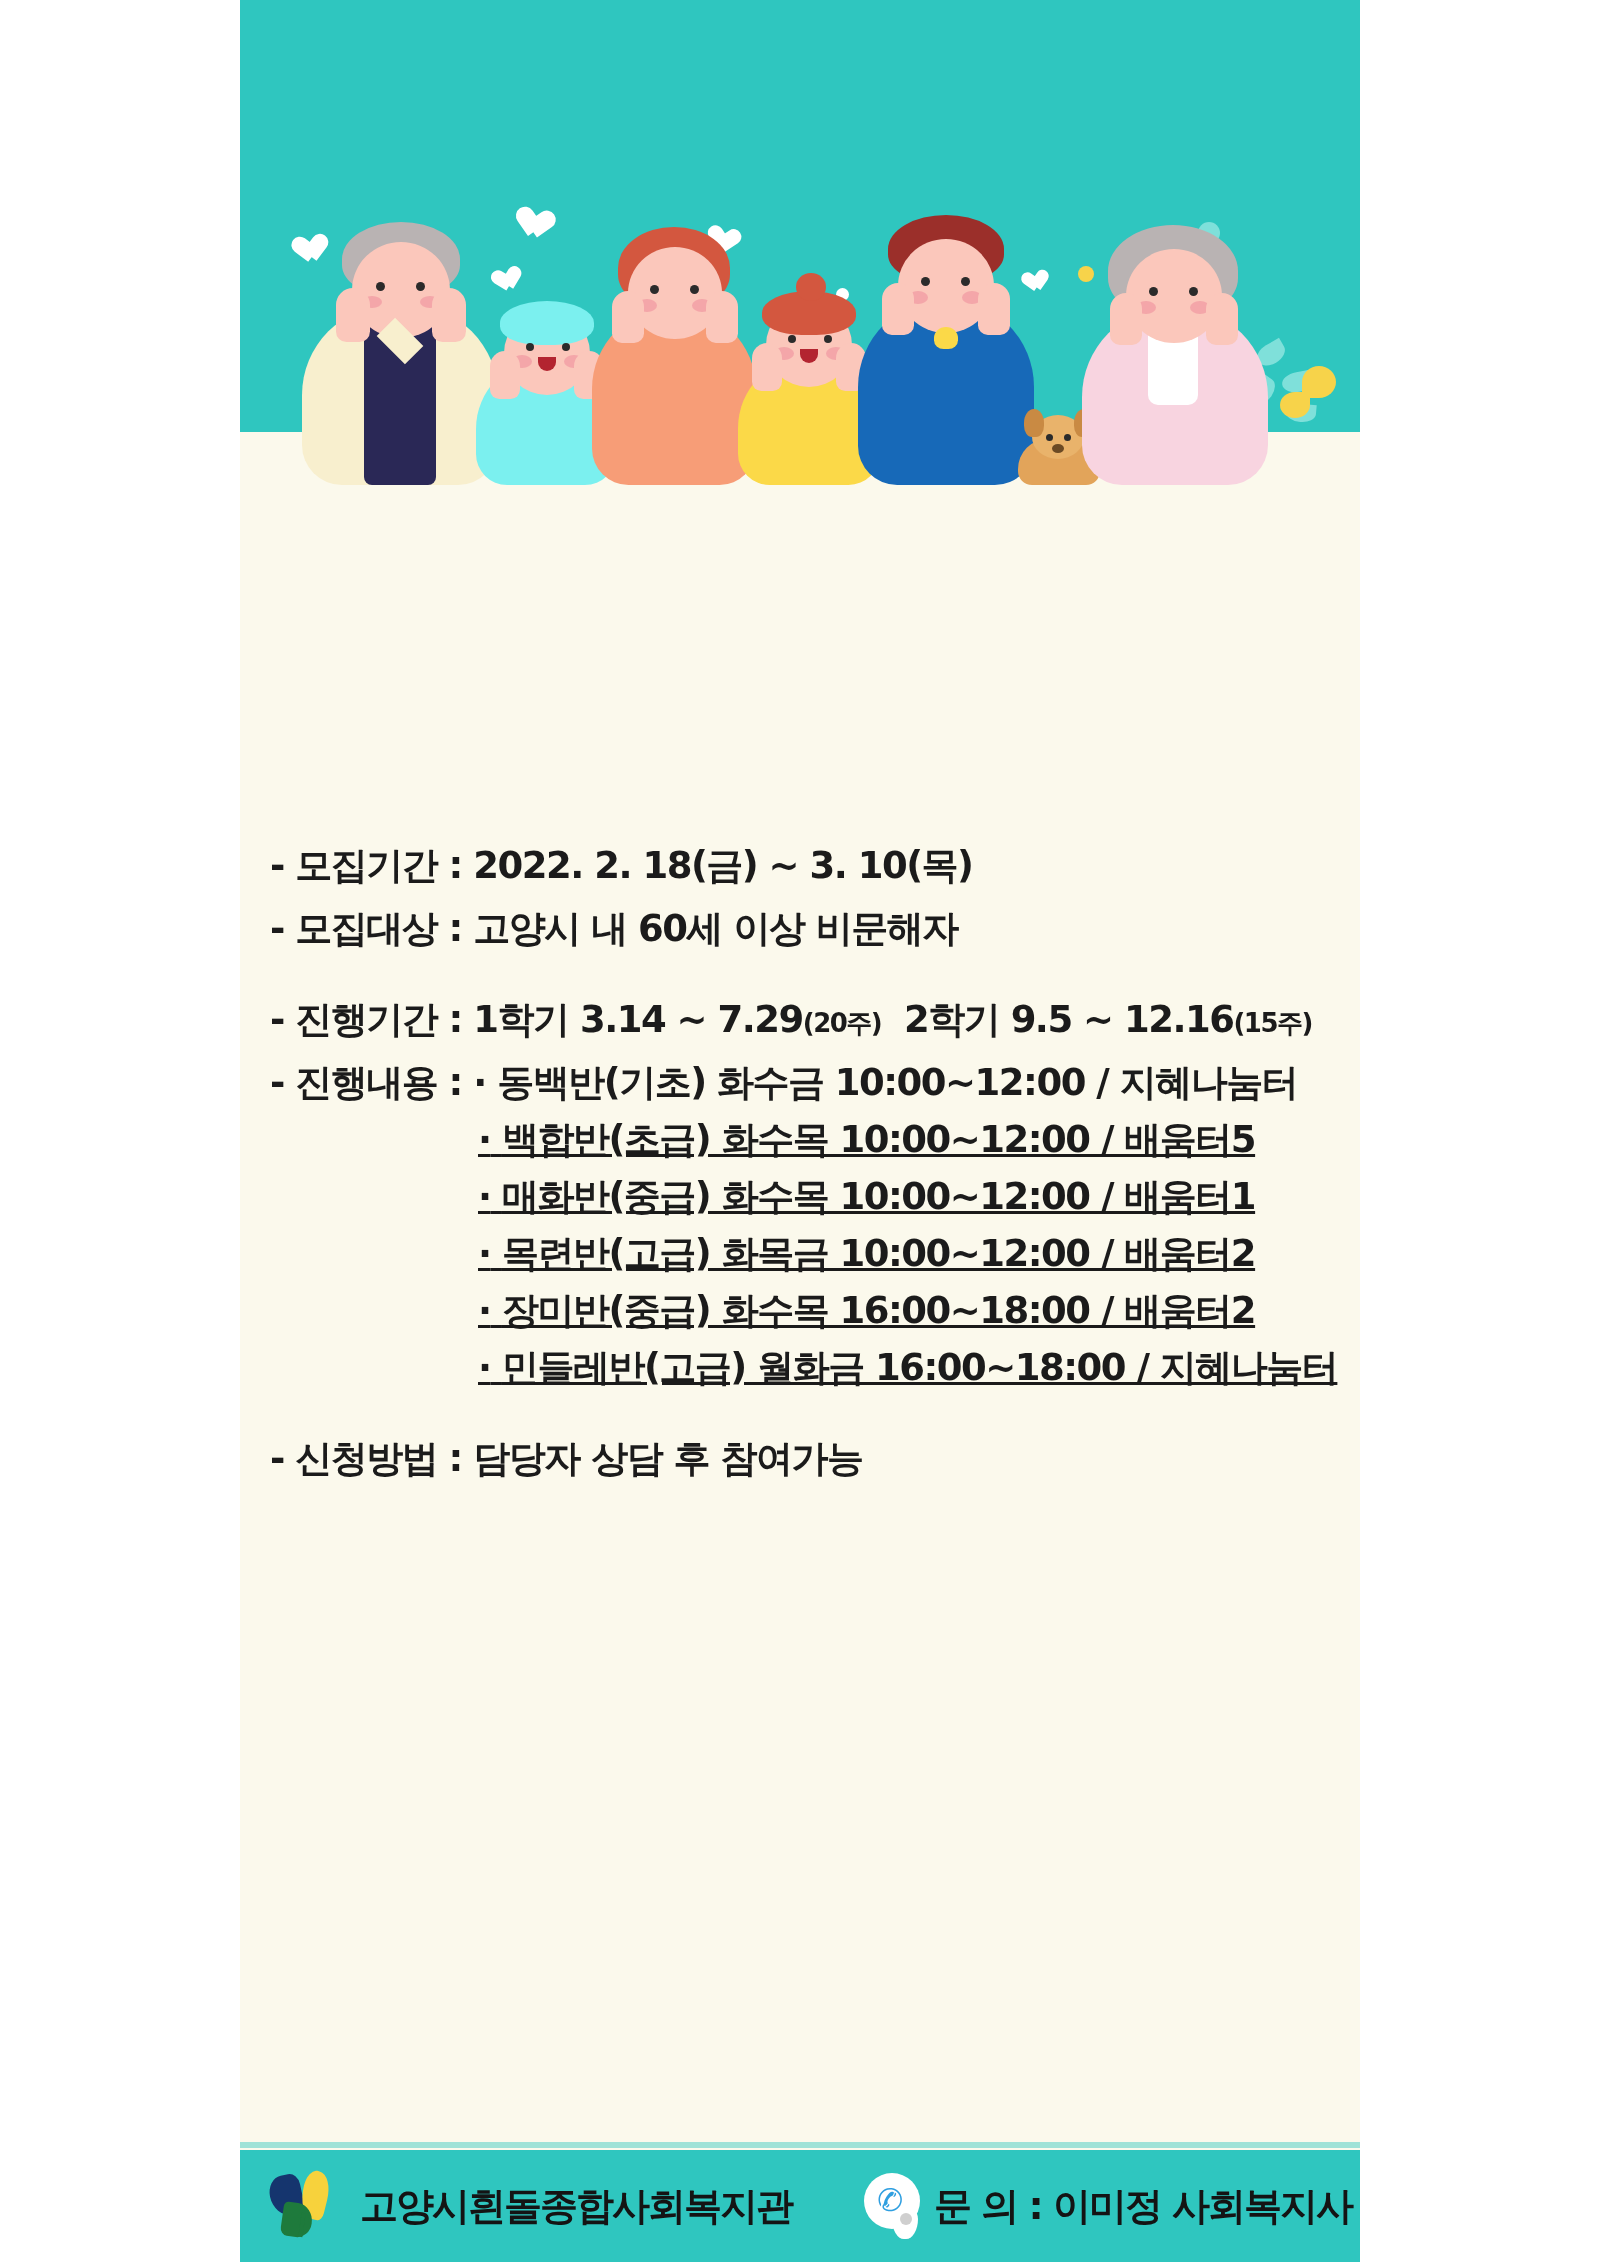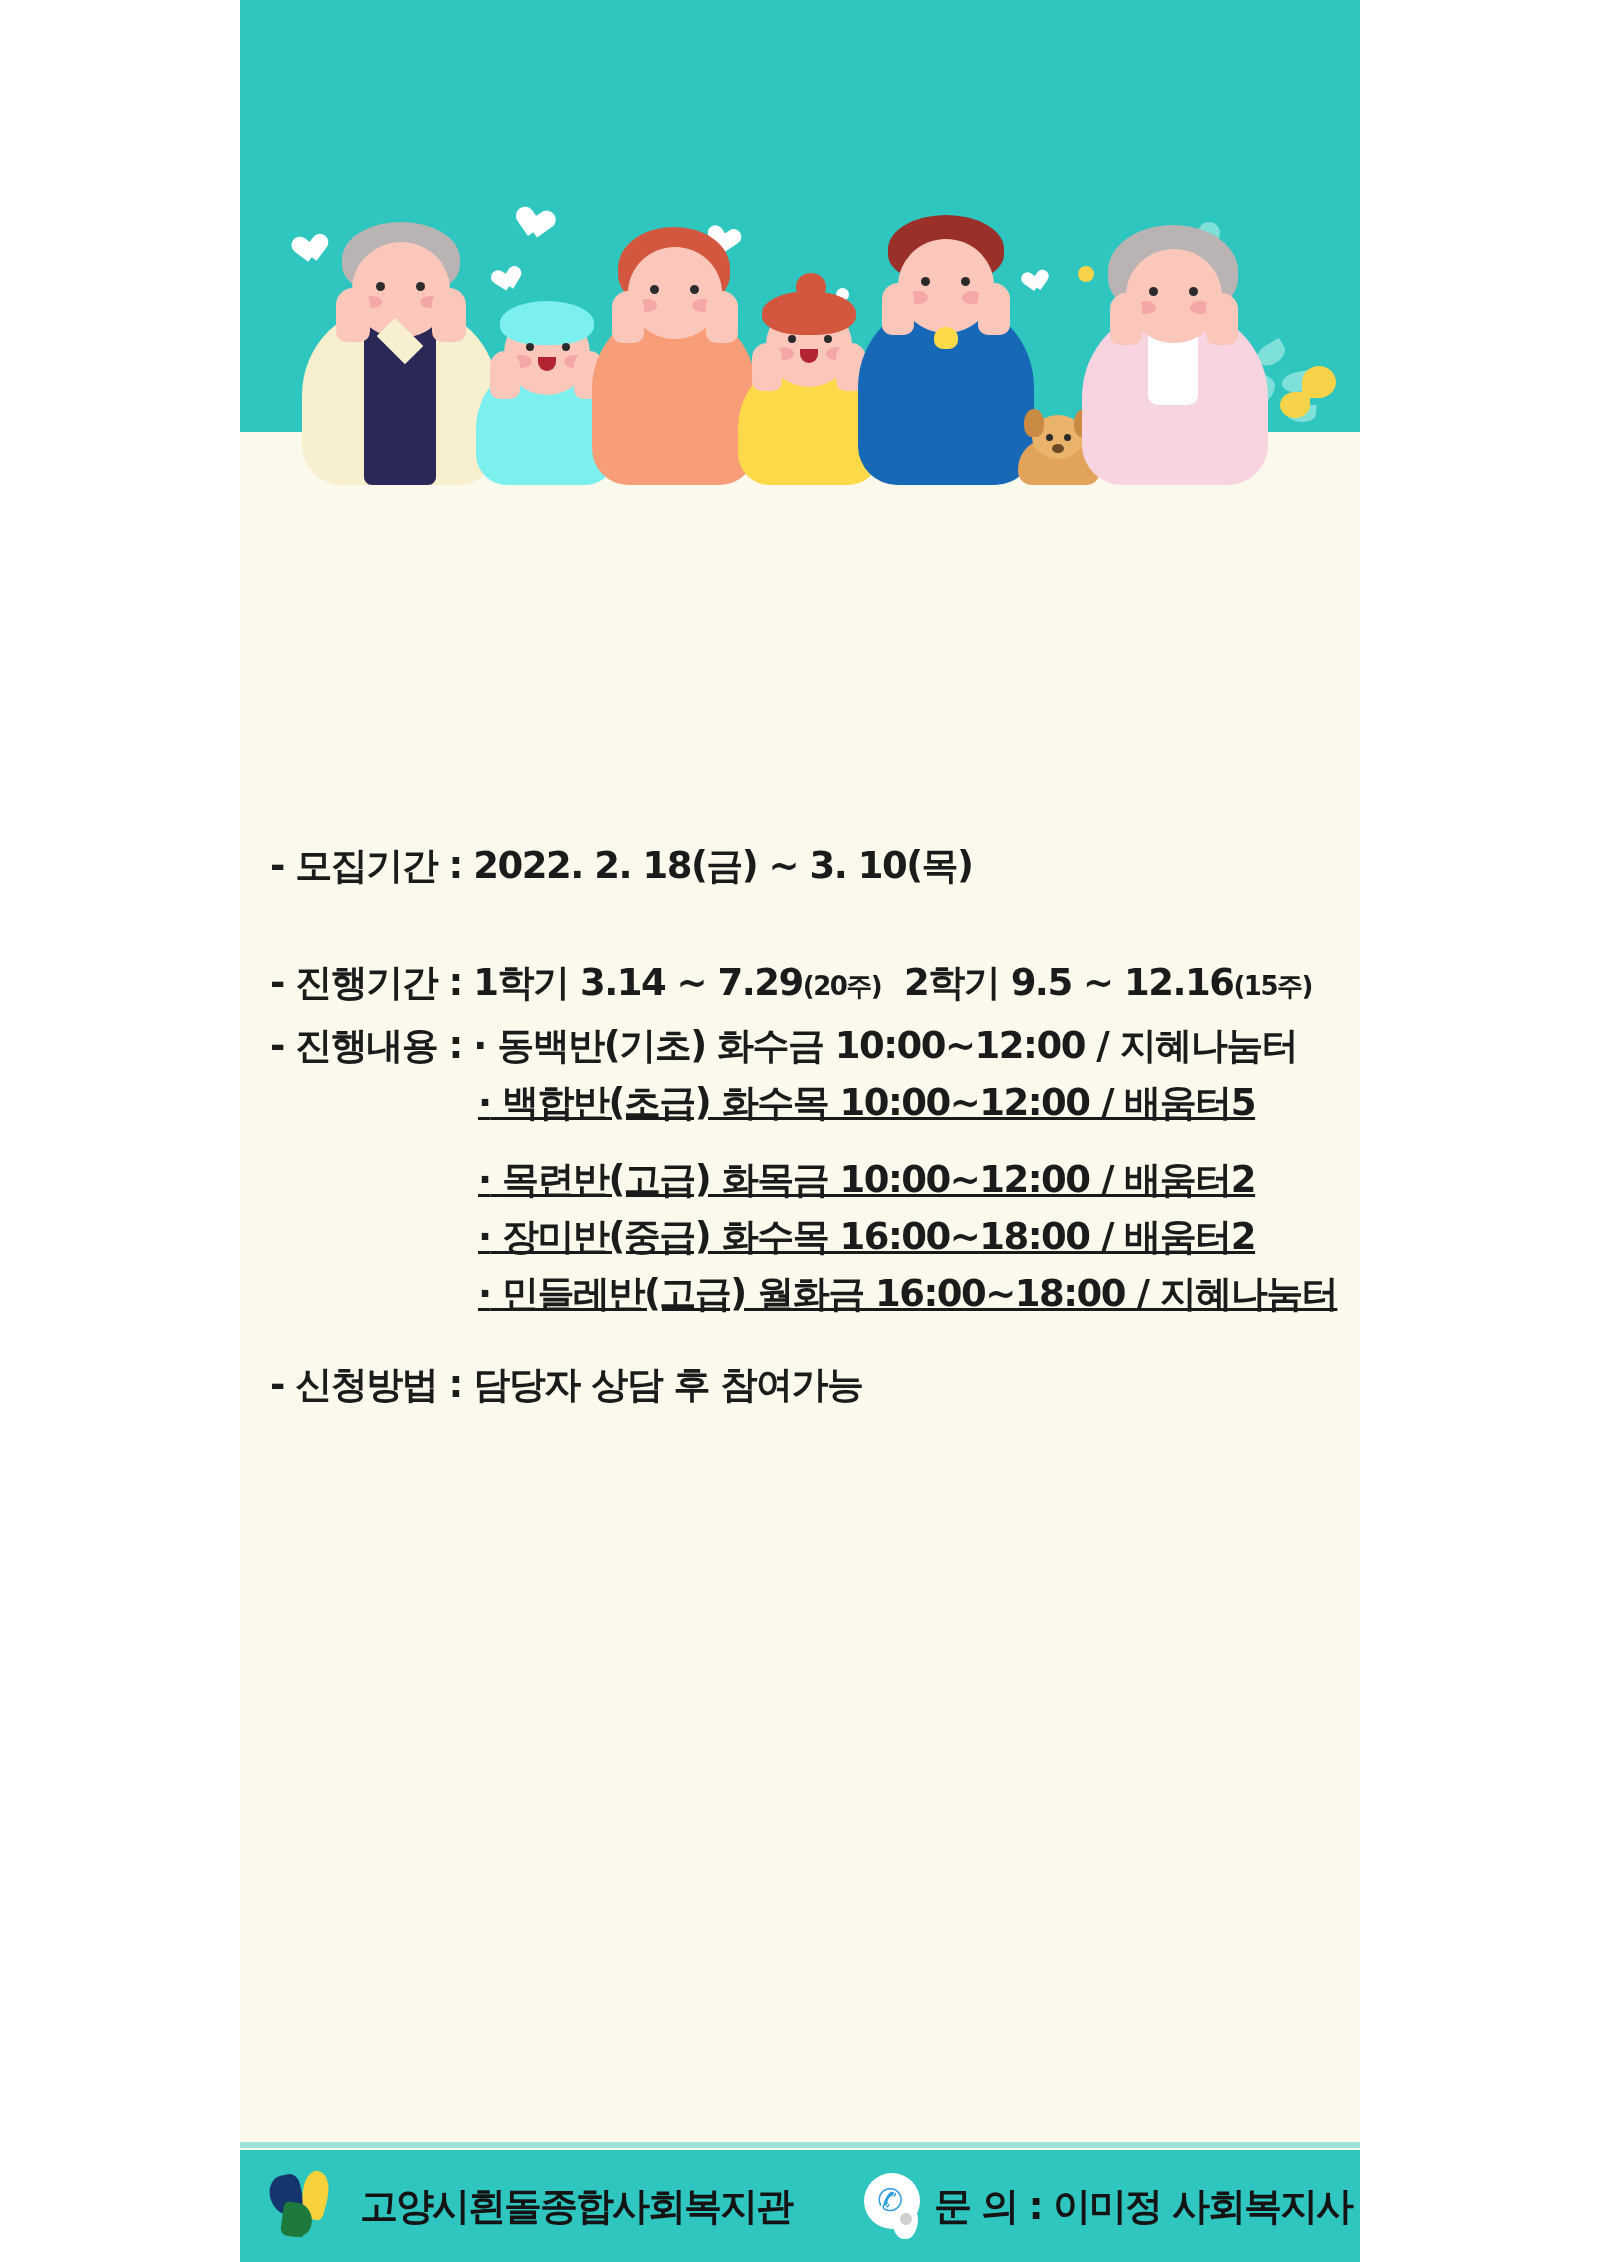--- a/index.html
+++ b/index.html
@@ -371,6 +371,7 @@
 
     <div class="gap-sm"></div>
 
+    <div class="bline"><span>- 모집대상 : </span><span>고양시 내 60세 이상 비문해자</span></div>
 
     <div class="gap-md"></div>
 

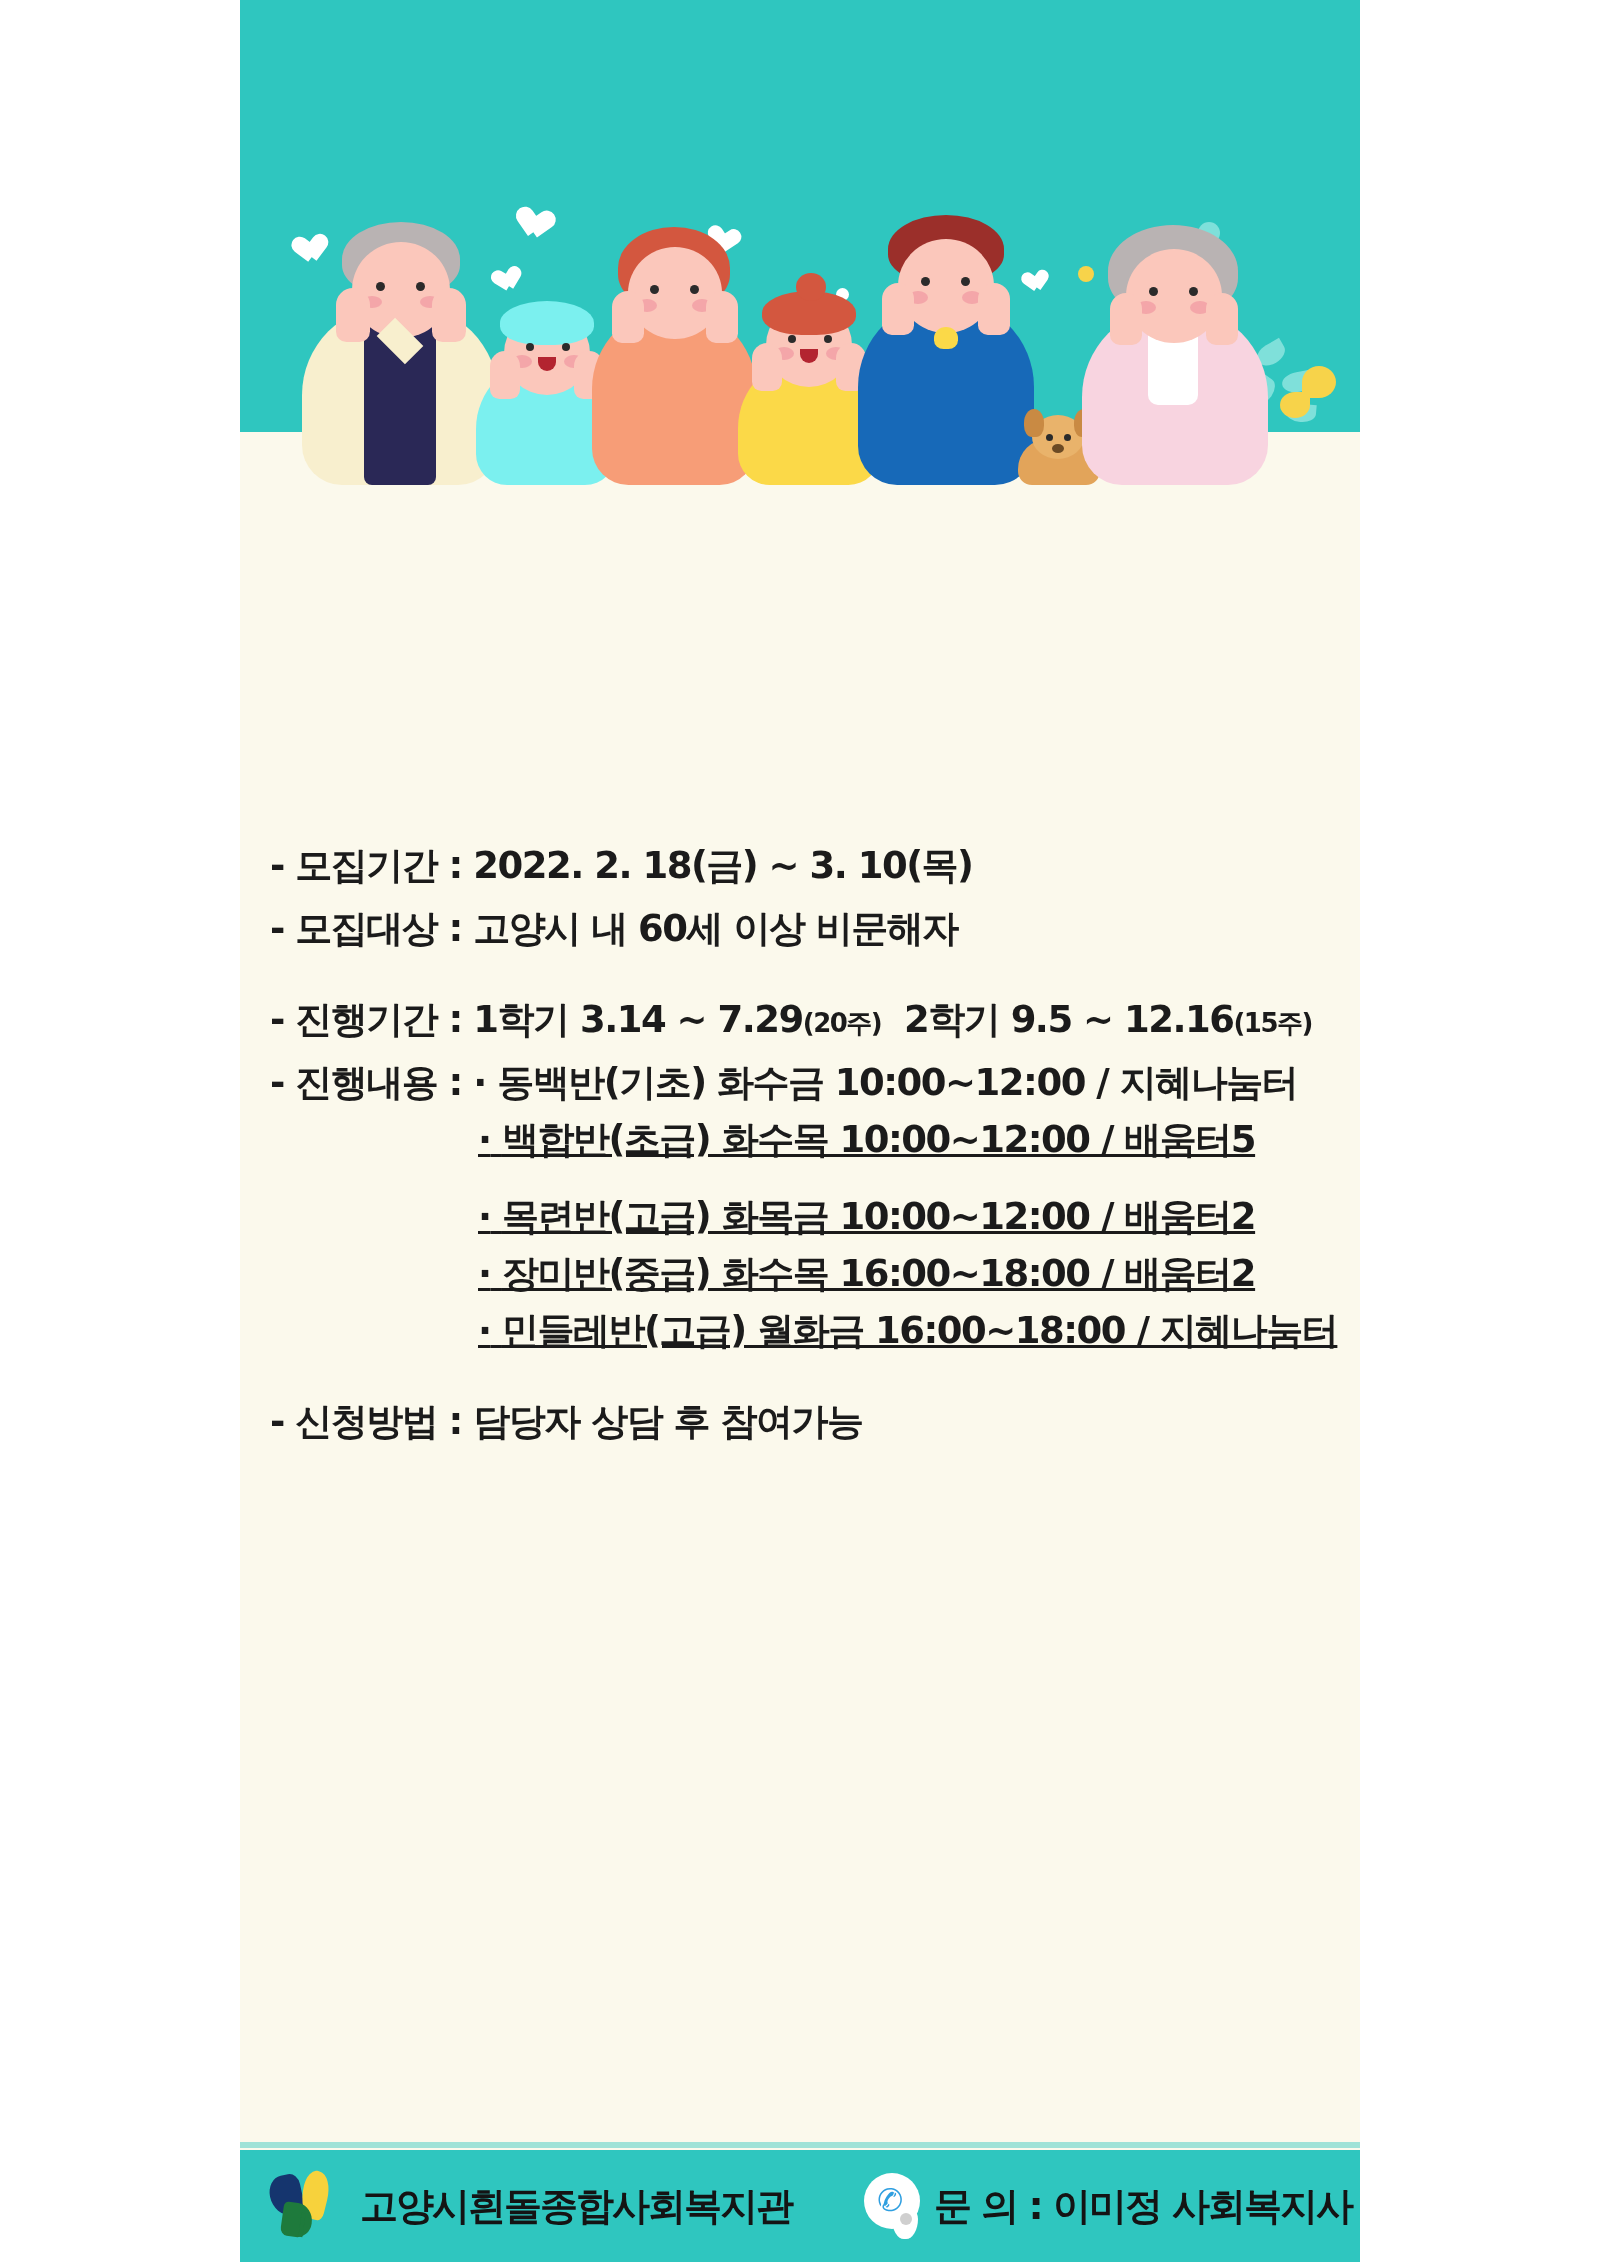--- a/index.html
+++ b/index.html
@@ -385,6 +385,7 @@
     <div class="bline indent"><span>·</span><span>&nbsp;</span><span>백합반(초급) 화수목 10:00~12:00 / 배움터5</span></div>
 
     <div class="row-space"></div>
+    <div class="bline indent"><span>·</span><span>&nbsp;</span><span>매화반(중급) 화수목 10:00~12:00 / 배움터1</span></div>
 
     <div class="row-space"></div>
     <div class="bline indent"><span>·</span><span>&nbsp;</span><span>목련반(고급) 화목금 10:00~12:00 / 배움터2</span></div>

